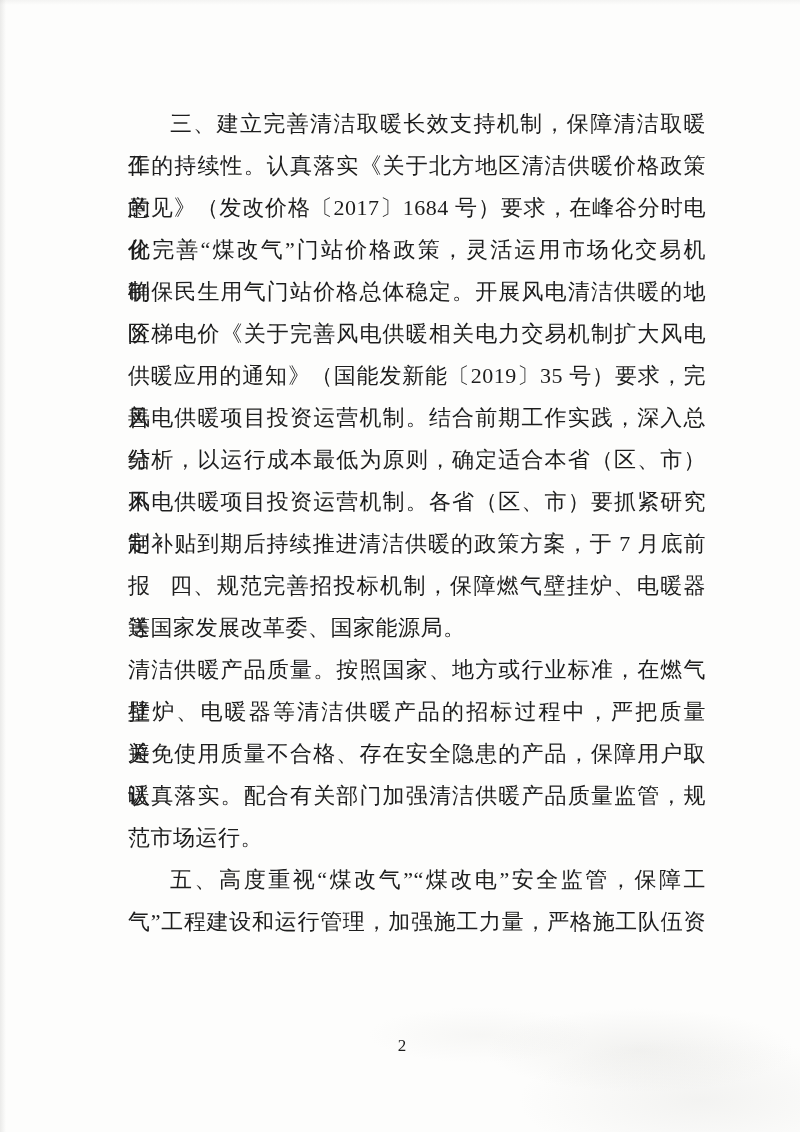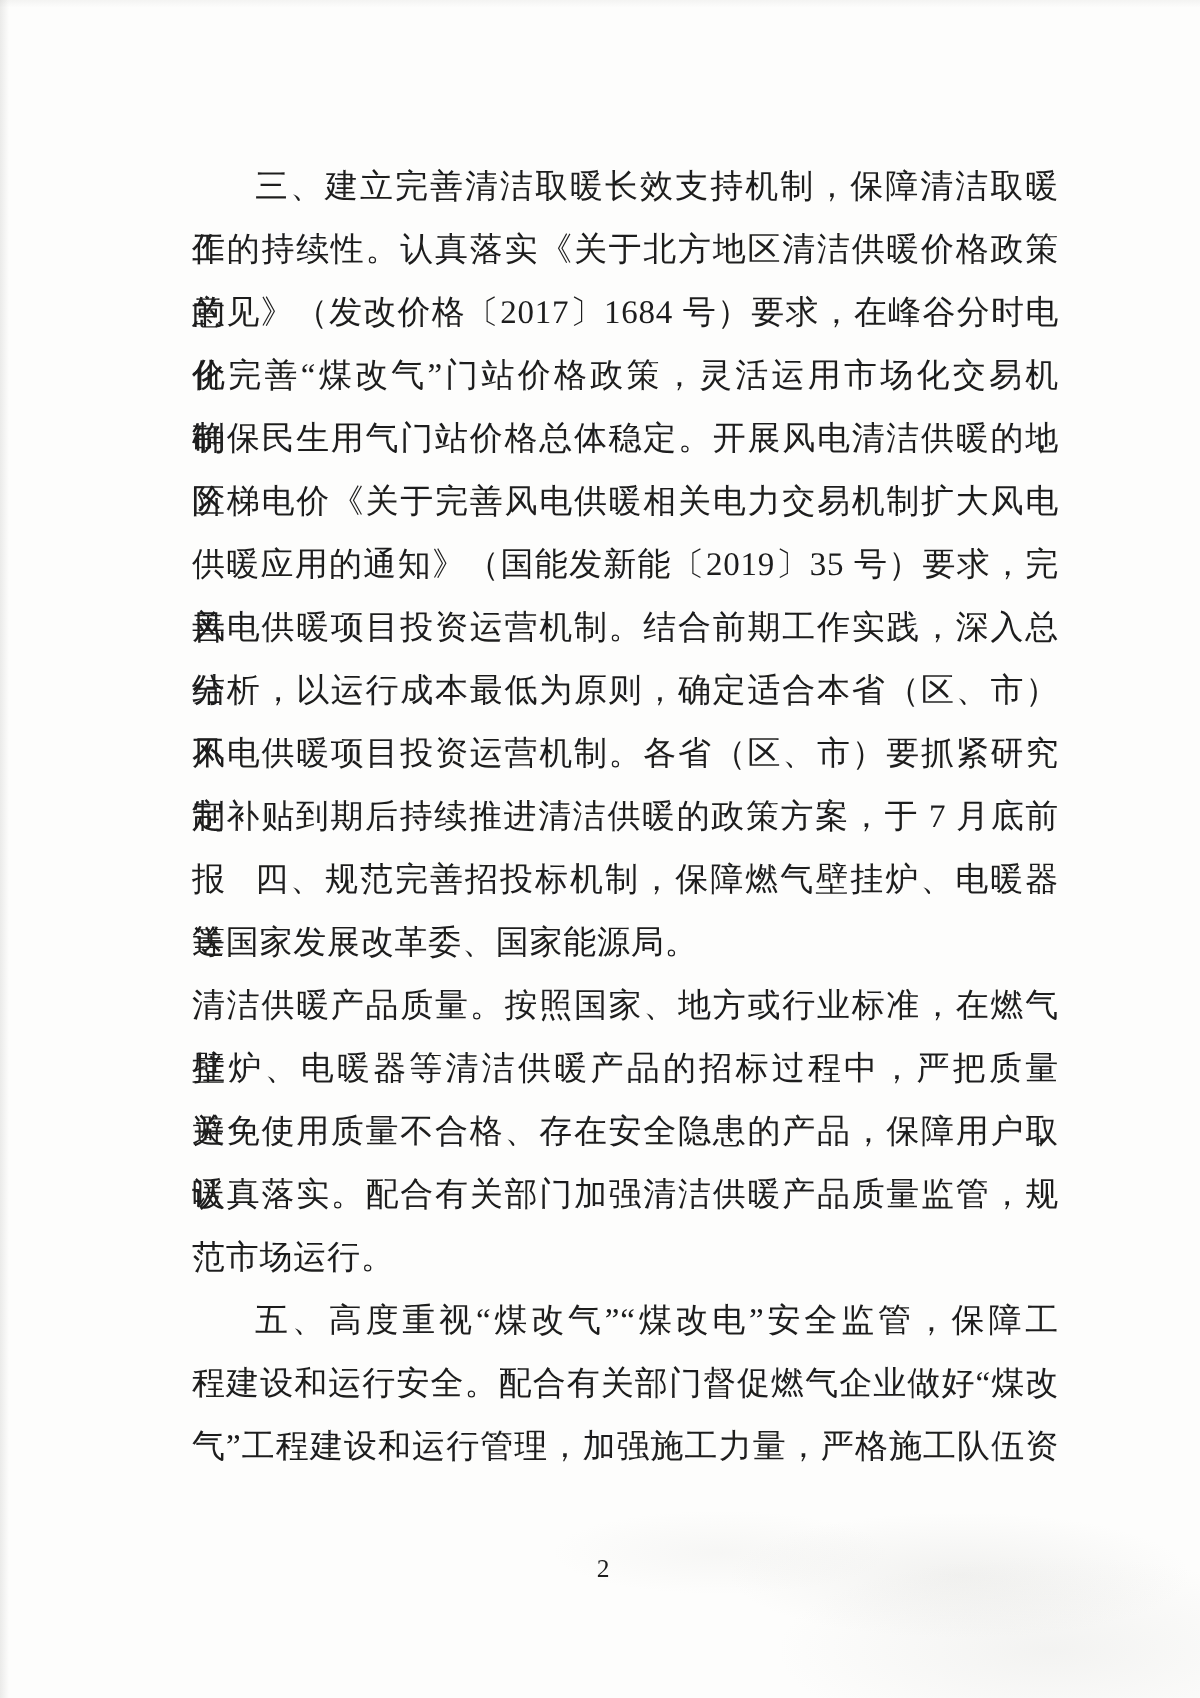--- a/index.html
+++ b/index.html
@@ -85,7 +85,6 @@
     <div class="line">认真落实。配合有关部门加强清洁供暖产品质量监管，规</div>
     <div class="line last">范市场运行。</div>
     <div class="line indent">五、高度重视“煤改气”“煤改电”安全监管，保障工</div>
-    <div class="line">程建设和运行安全。配合有关部门督促燃气企业做好“煤改</div>
     <div class="line">气”工程建设和运行管理，加强施工力量，严格施工队伍资</div>
   </div>
 

